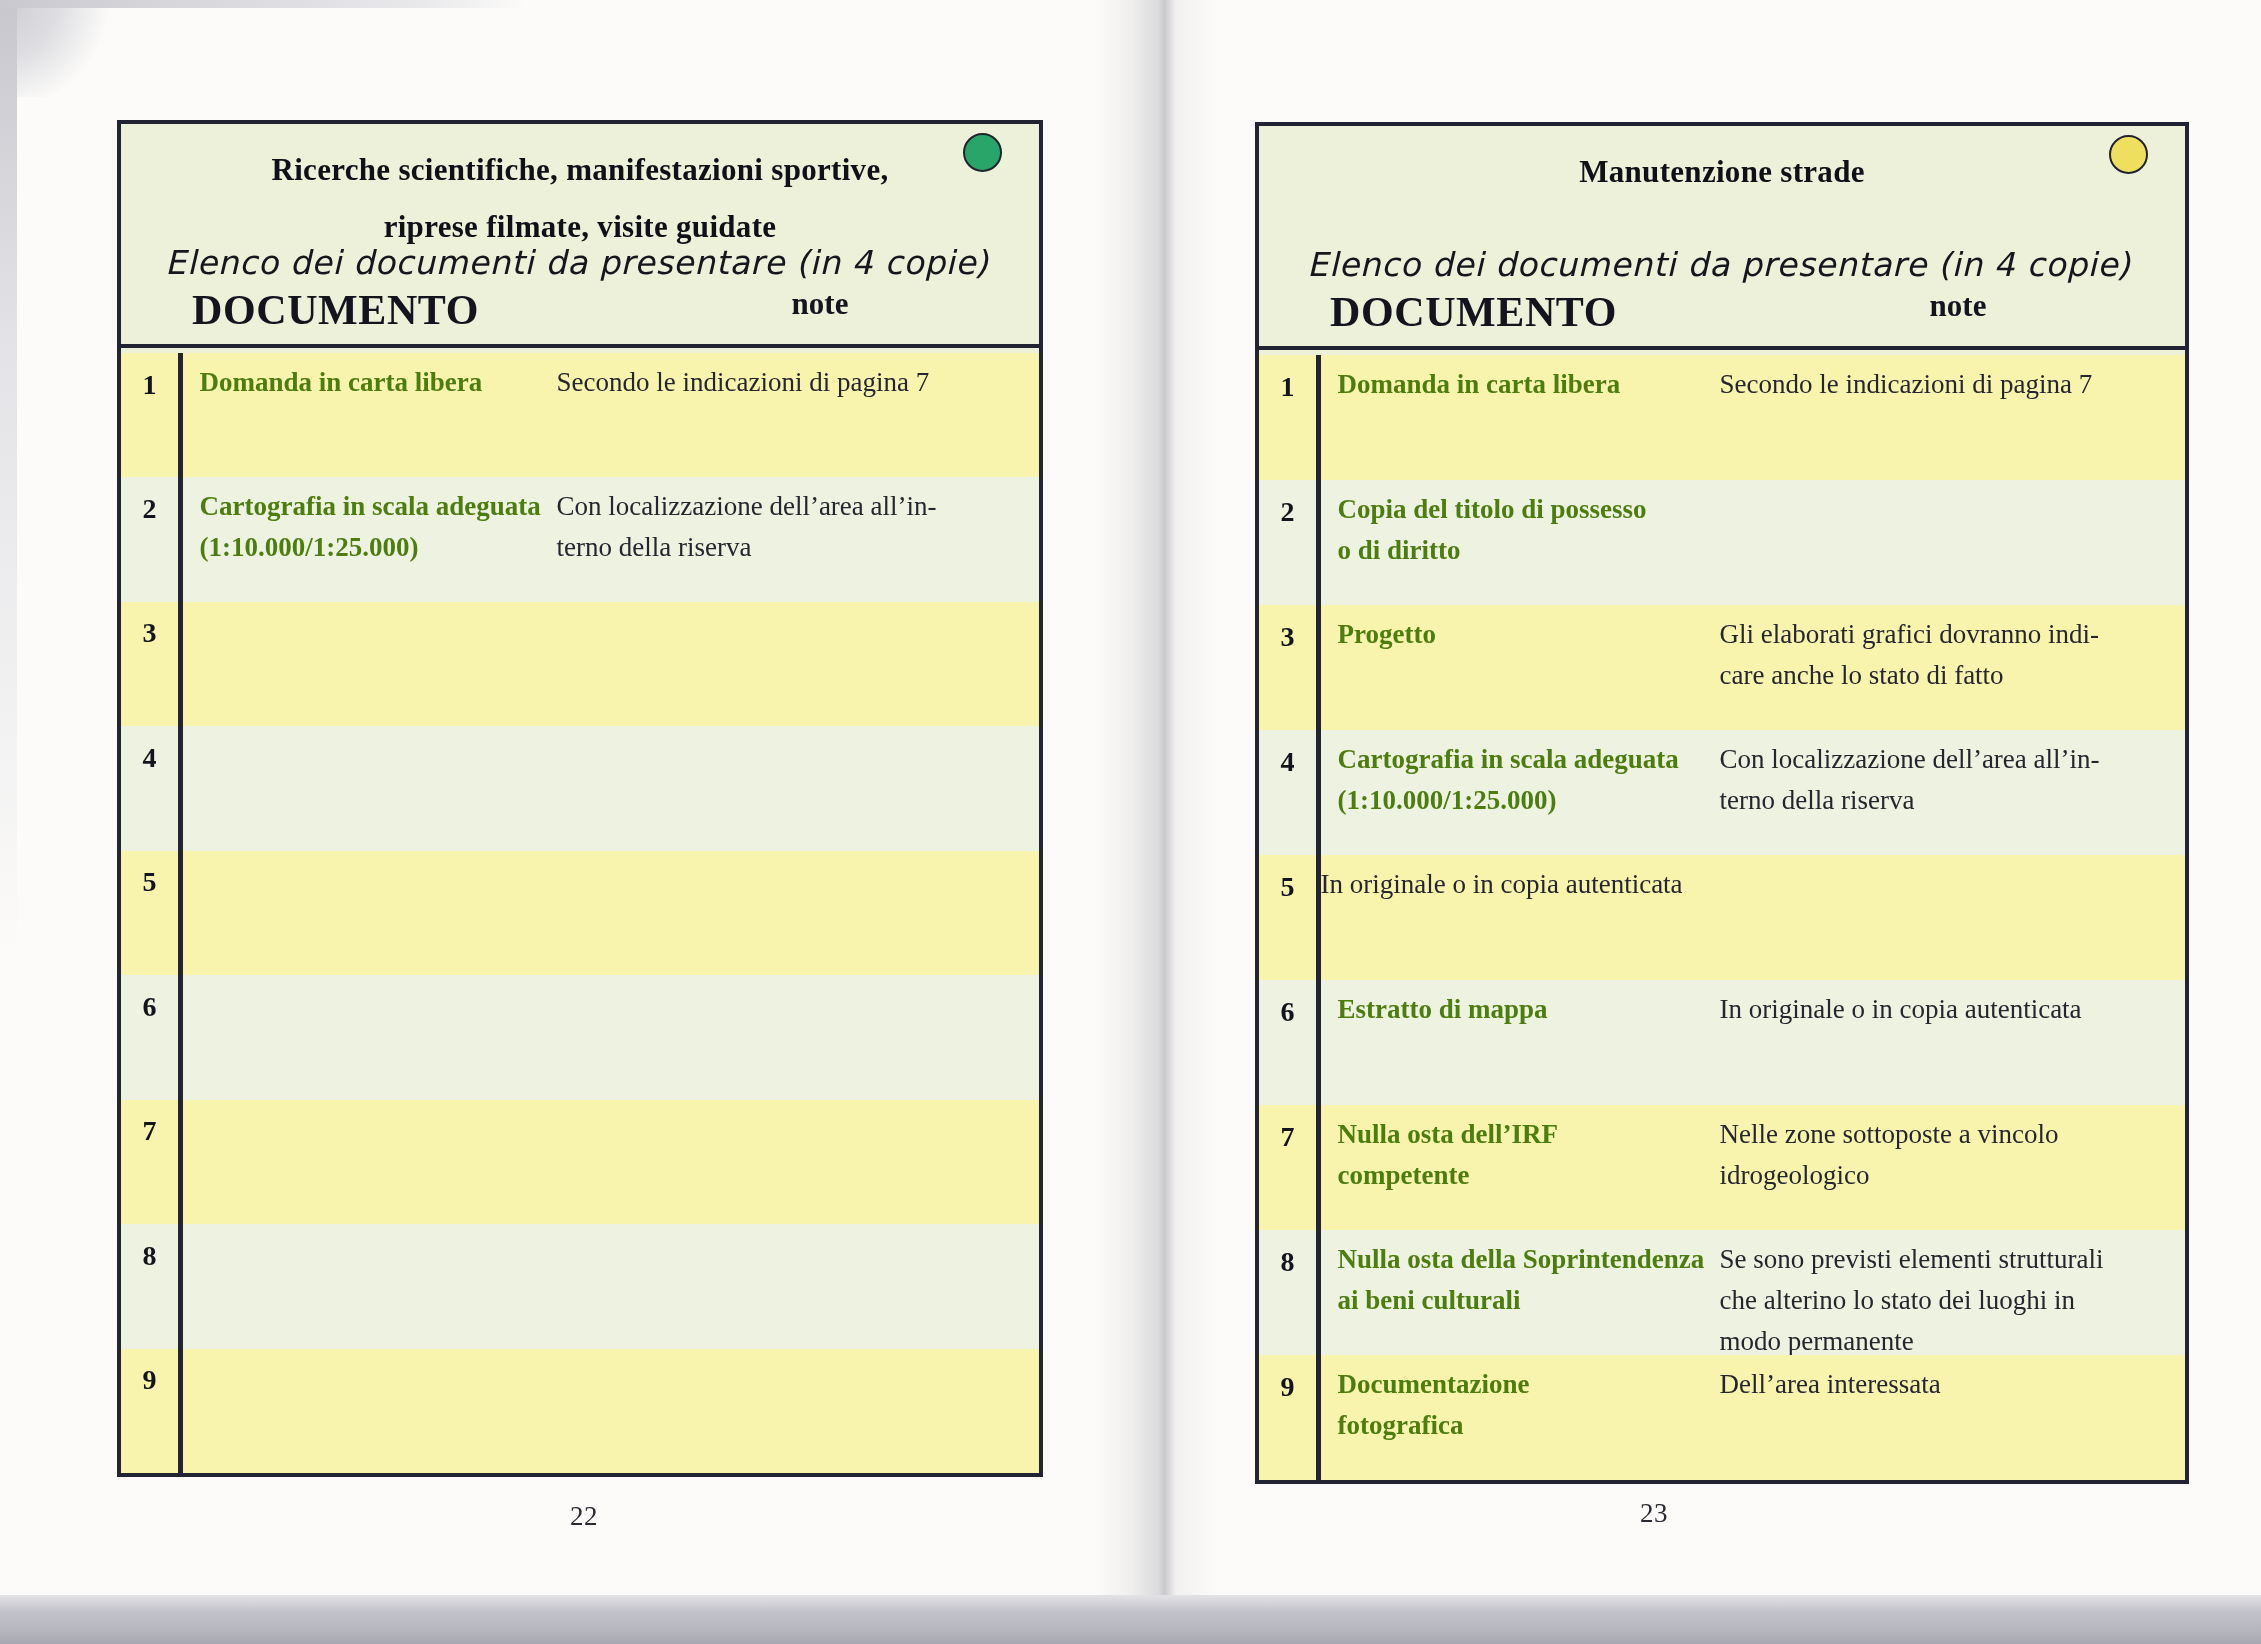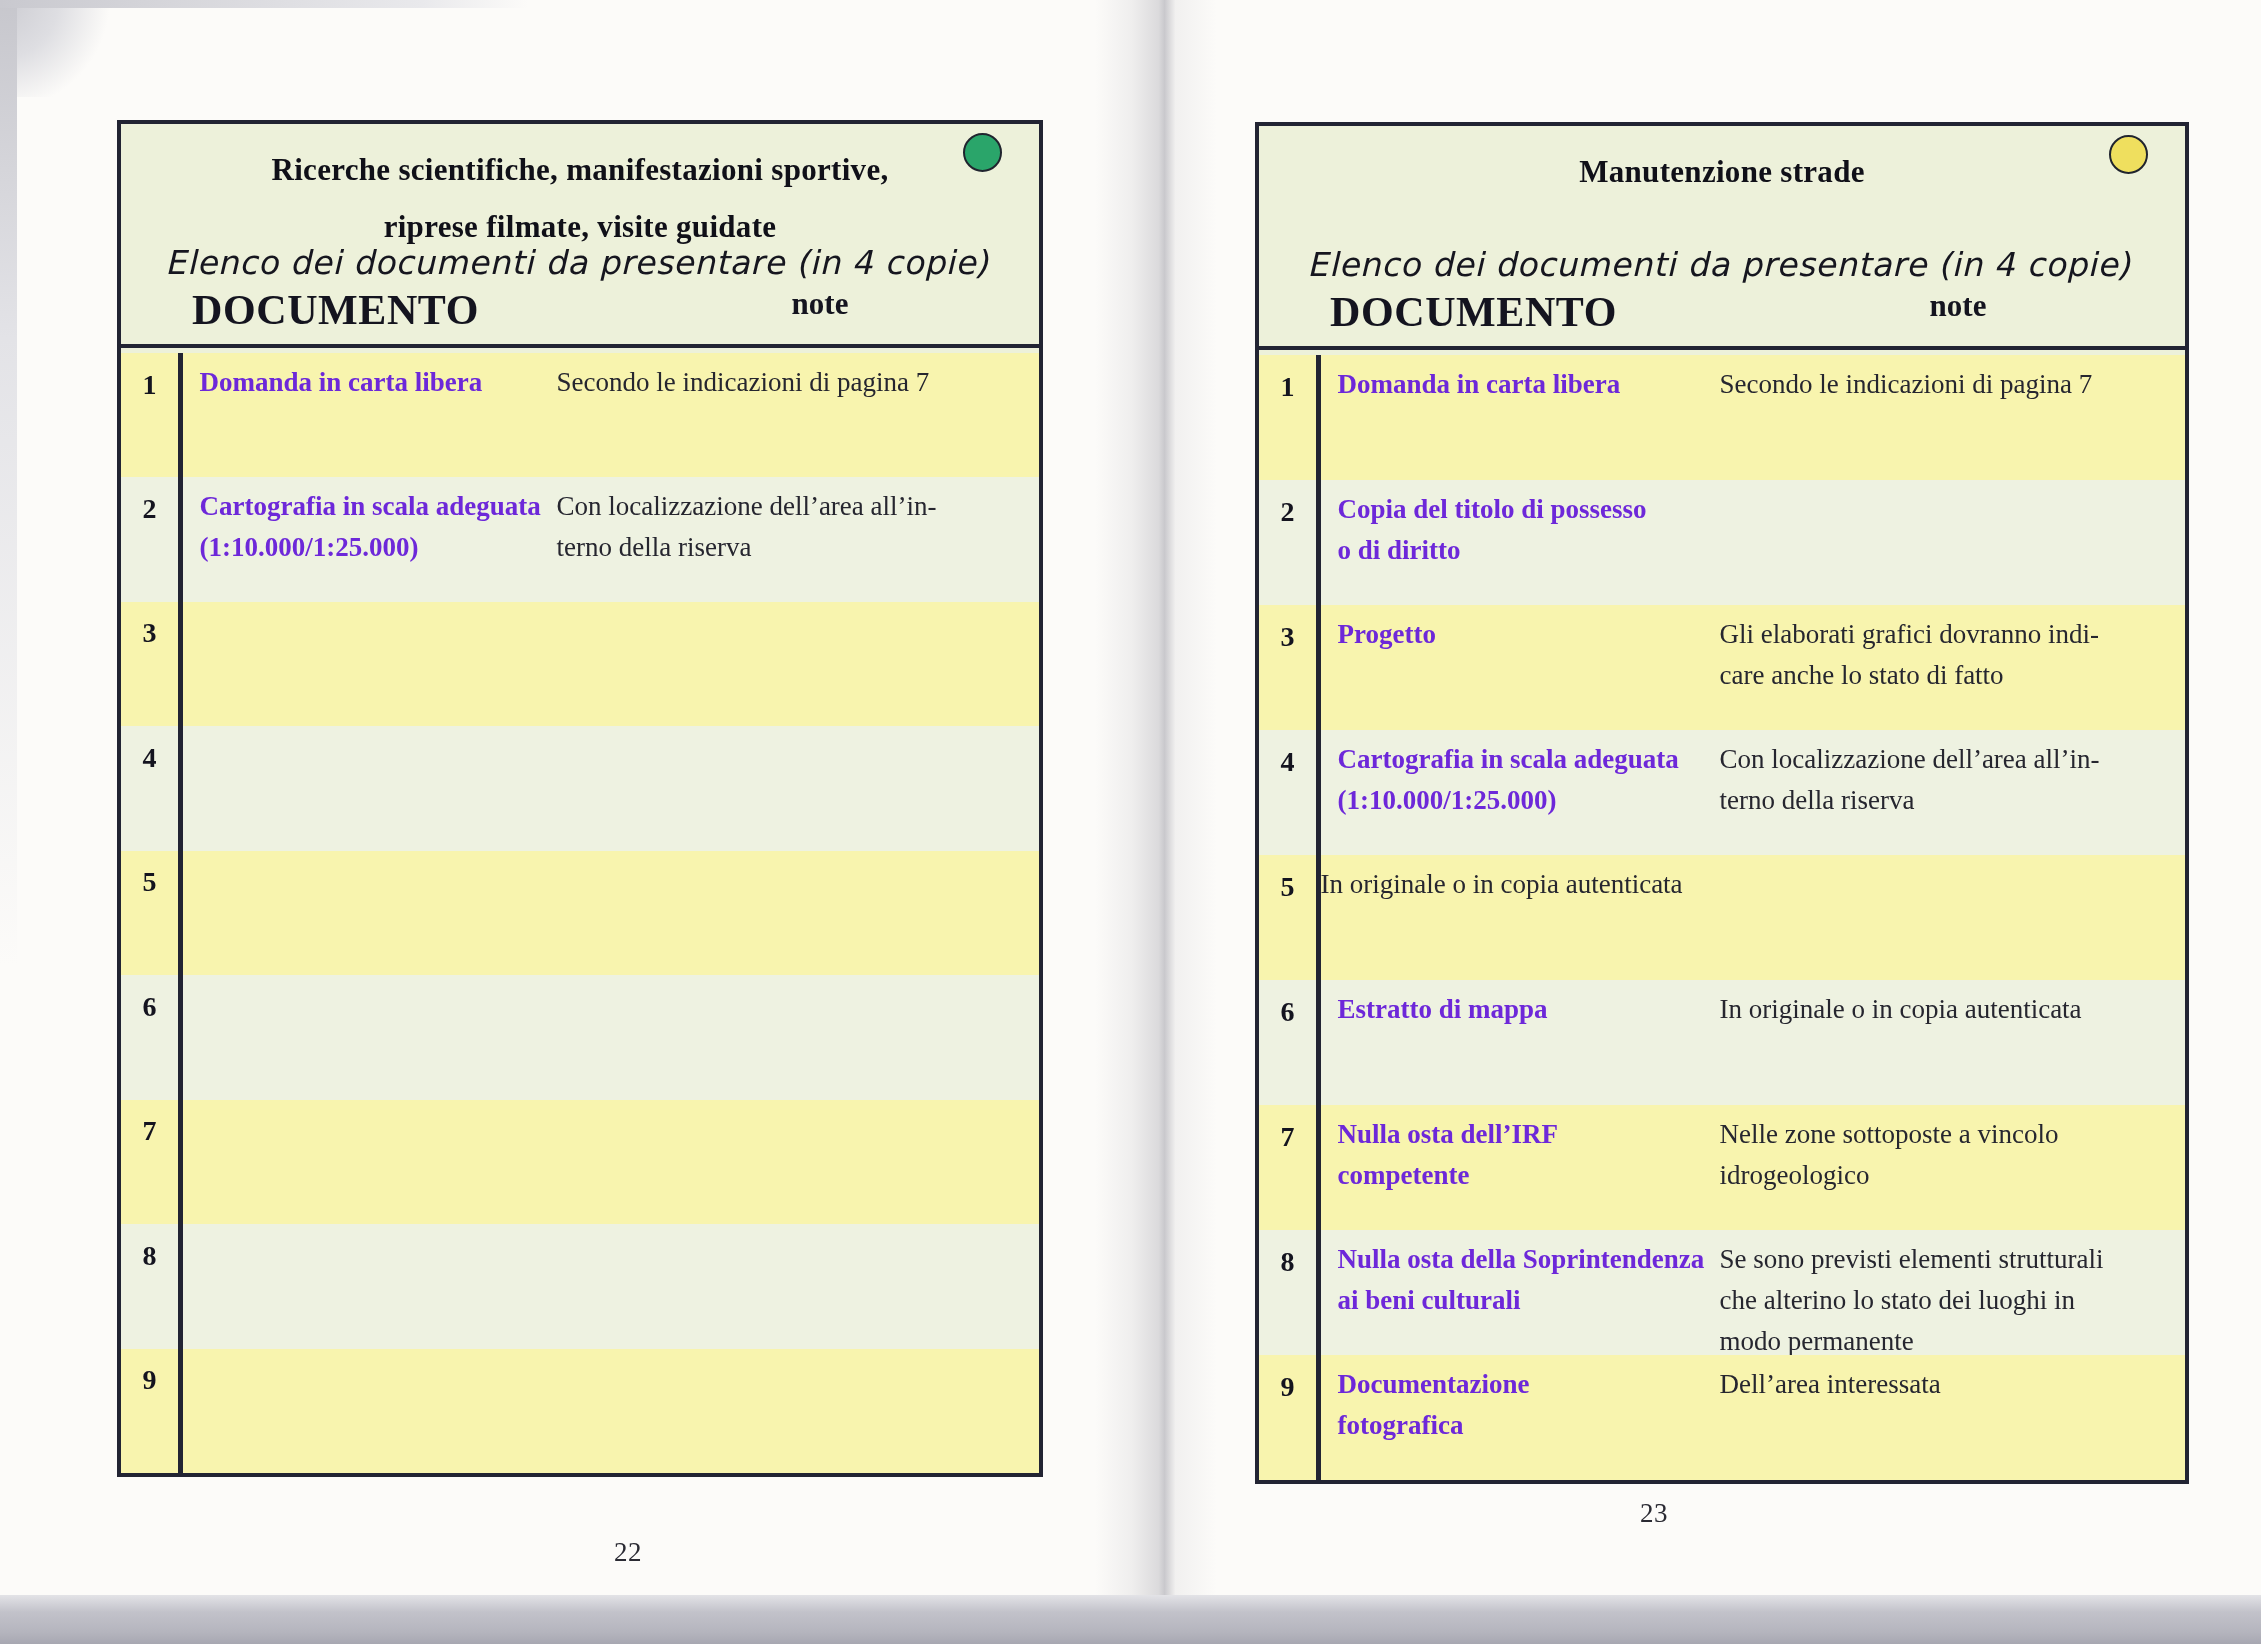--- a/index.html
+++ b/index.html
@@ -88,7 +88,7 @@
   .cell.doc{
     padding:9px 6.4px 0 17px;
     font-weight:bold;font-size:27px;line-height:41px;
-    white-space:pre-line;color:#6d28d9;
+    white-space:pre-line;color:#4d7c0f;
   }
   .cell.note{
     padding:9px 11.6px 0 0;

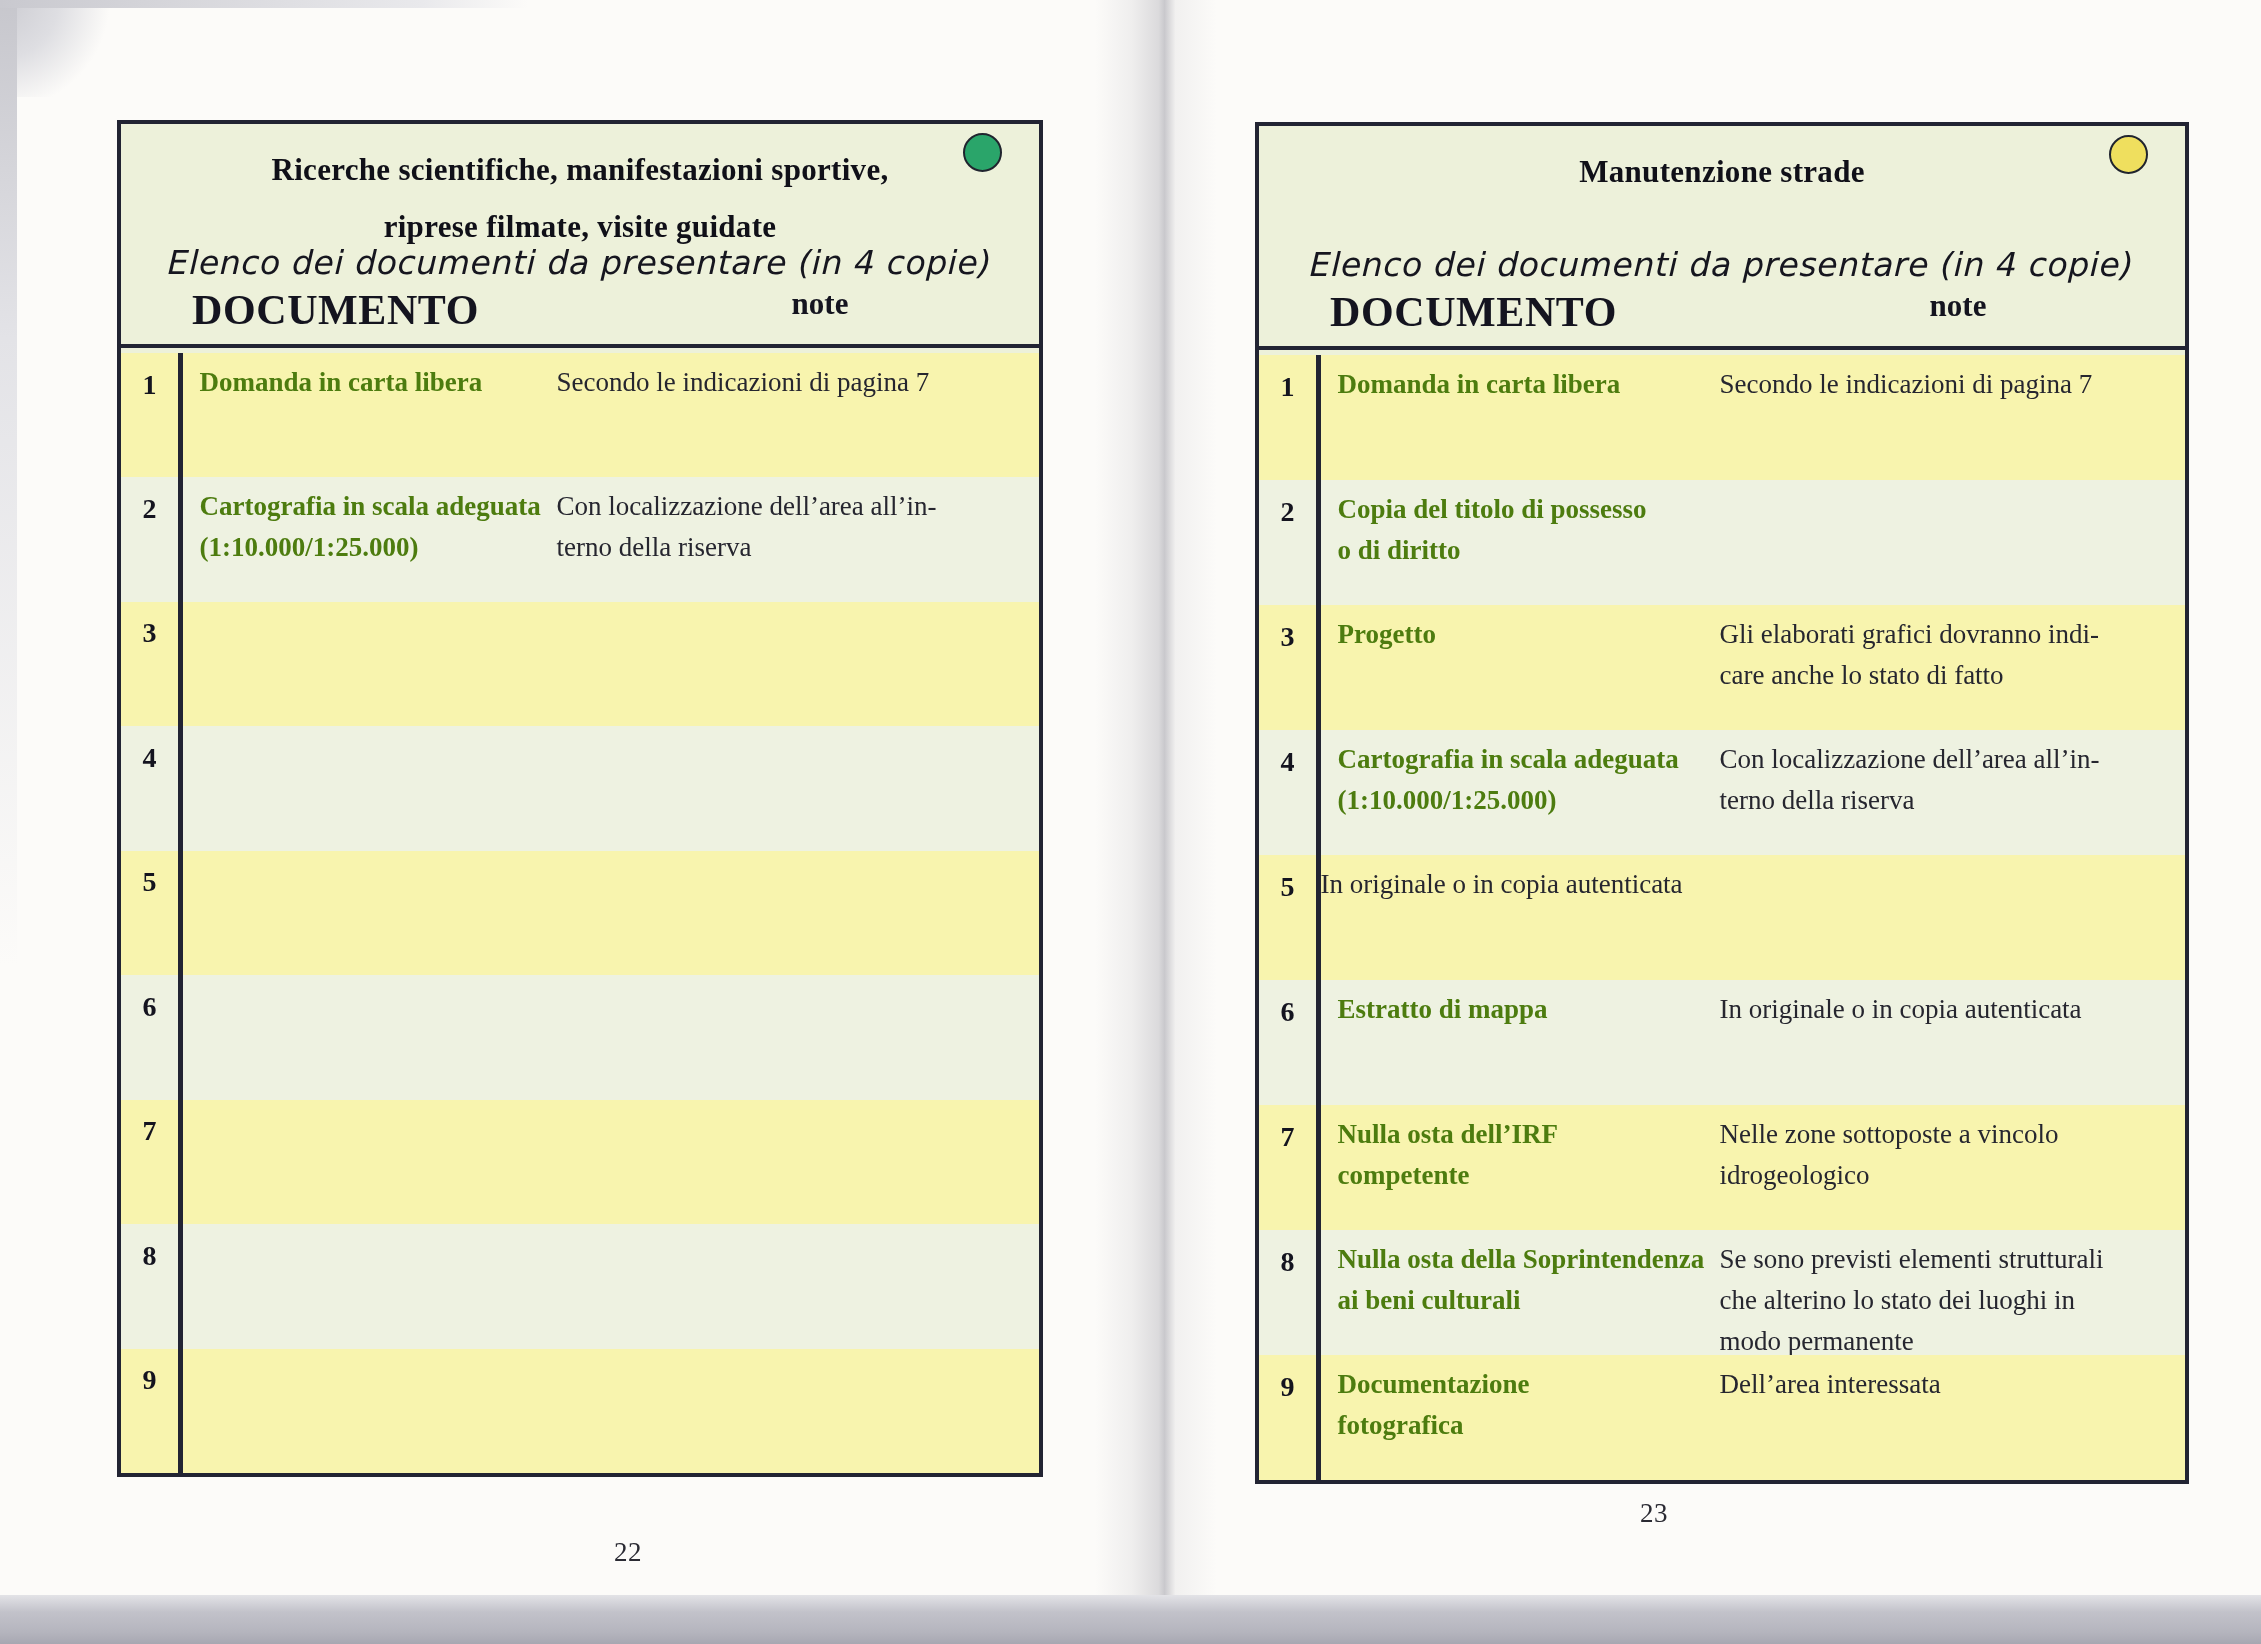--- a/index.html
+++ b/index.html
@@ -98,7 +98,7 @@
   .pagenum{
     position:absolute;font-size:27px;color:#2a2a33;letter-spacing:0.6px;
   }
-  .pagenum--left{left:614px;top:1501px;margin-top:36px;}
+  .pagenum--left{left:570px;top:1501px;}
   .pagenum--right{left:1640px;top:1498px;}
 </style>
 </head>

